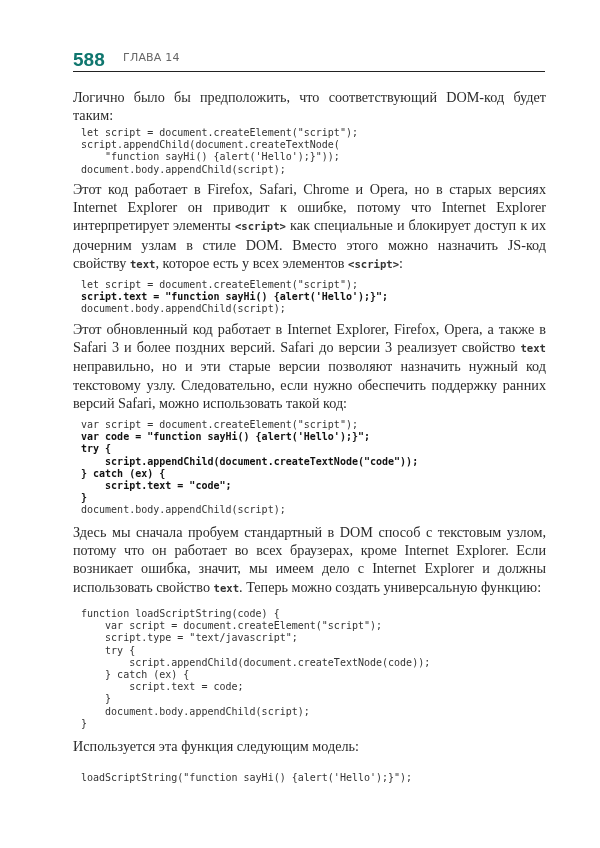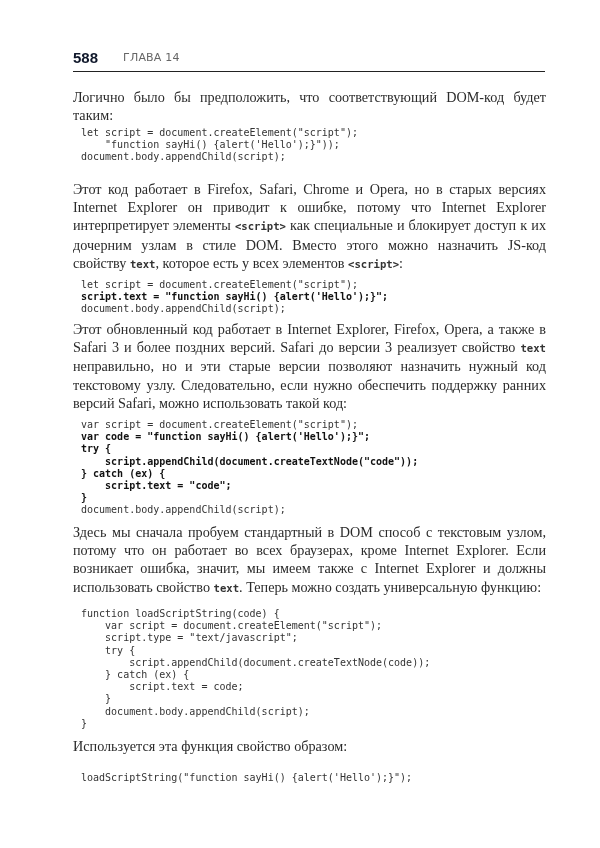--- a/index.html
+++ b/index.html
@@ -5,7 +5,7 @@
   html, body { margin: 0; padding: 0; background: #ffffff; }
   body { width: 600px; height: 848px; position: relative; overflow: hidden; color: #222; }
   .header { position: absolute; left: 73px; top: 49px; width: 472px; height: 22px; border-bottom: 1.3px solid #222; }
-  .page-num { position: absolute; left: 0; top: 0; font-family: "Liberation Sans", sans-serif; font-weight: bold; font-size: 15px; color: #0f172a; }
+  .page-num { position: absolute; left: 0; top: 0; font-family: "Liberation Sans", sans-serif; font-weight: bold; font-size: 19px; color: #0f766e; }
   .chapter { position: absolute; left: 50px; top: 2px; font-family: "DejaVu Sans", sans-serif; font-weight: normal; font-size: 11px; color: #666; letter-spacing: 0.2px; }
   .chapter-title { position: absolute; left: 109px; top: 2px; font-family: "DejaVu Sans", sans-serif; font-size: 11px; color: #444; }
   .p { position: absolute; left: 73px; width: 473px; font-family: "Liberation Serif", serif; font-size: 14.2px; line-height: 18.2px; color: #2a2a2a; text-align: justify; margin: 0; }

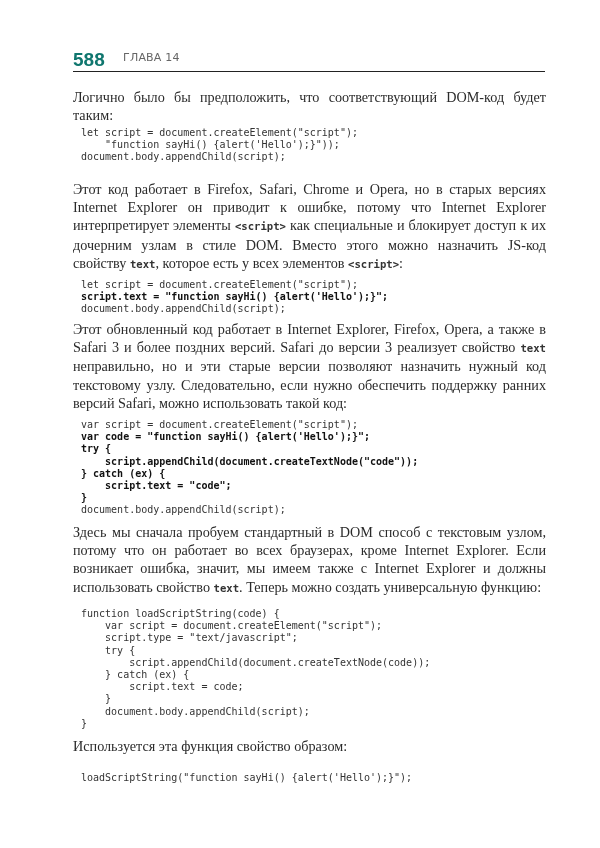--- a/index.html
+++ b/index.html
@@ -24,7 +24,7 @@
 
 <p class="p" style="top:88px;"><span>Логично было бы предположить, что соответствующий DOM-код будет таким:</span></p>
 
-<pre class="code" style="top:119px;"><span class="line">let script = document.createElement("script");</span><span class="line">    "function sayHi() {alert('Hello');}"));</span><span class="line">document.body.appendChild(script);</span></pre>
+<pre class="code" style="top:119px;"><span class="line">let script = document.createElement("script");</span><span class="line">script.appendChild(document.createTextNode(</span><span class="line">    "function sayHi() {alert('Hello');}"));</span><span class="line">document.body.appendChild(script);</span></pre>
 
 <p class="p" style="top:180px;"><span>Этот код работает в Firefox, Safari, Chrome и Opera, но в старых версиях Internet Explorer он приводит к ошибке, потому что Internet Explorer интерпретирует элементы </span><code>&lt;script&gt;</code><span> как специальные и блокирует доступ к их дочерним узлам в стиле DOM. Вместо этого можно назначить JS-код свойству </span><code>text</code><span>, которое есть у всех элементов </span><code>&lt;script&gt;</code><span>:</span></p>
 

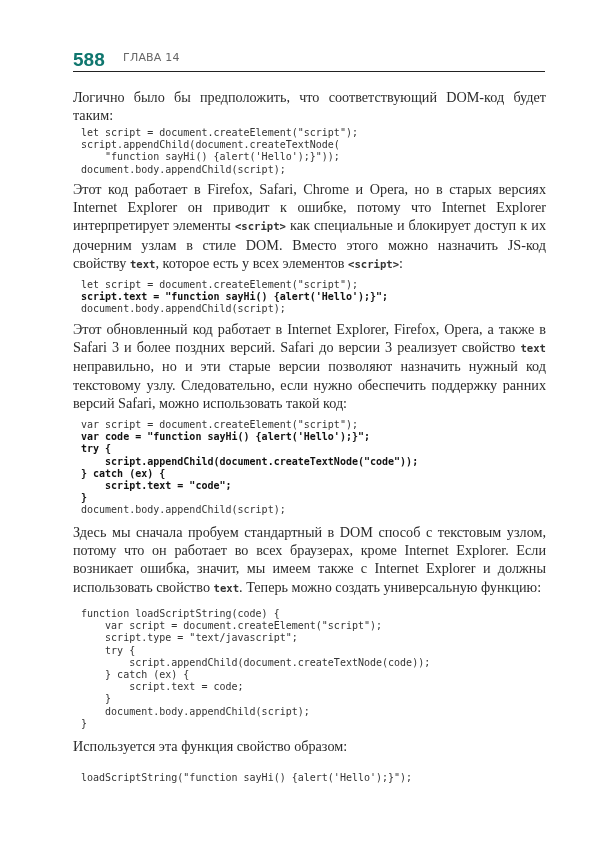--- a/index.html
+++ b/index.html
@@ -34,7 +34,7 @@
 
 <pre class="code" style="top:411px;"><span class="line">var script = document.createElement("script");</span><span class="line b">var code = "function sayHi() {alert('Hello');}";</span><span class="line b">try {</span><span class="line b">    script.appendChild(document.createTextNode("code"));</span><span class="line b">} catch (ex) {</span><span class="line b">    script.text = "code";</span><span class="line b">}</span><span class="line">document.body.appendChild(script);</span></pre>
 
-<p class="p" style="top:523px;"><span>Здесь мы сначала пробуем стандартный в DOM способ с текстовым узлом, потому что он работает во всех браузерах, кроме Internet Explorer. Если возникает ошибка, значит, мы имеем также с Internet Explorer и должны использовать свойство </span><code>text</code><span>. Теперь можно создать универсальную функцию:</span></p>
+<p class="p" style="top:523px;"><span>Здесь мы сначала пробуем стандартный в DOM способ с текстовым узлом, потому что он работает во всех браузерах, кроме Internet Explorer. Если возникает ошибка, значит, мы имеем дело с Internet Explorer и должны использовать свойство </span><code>text</code><span>. Теперь можно создать универсальную функцию:</span></p>
 
 <pre class="code" style="top:600px;"><span class="line">function loadScriptString(code) {</span><span class="line">    var script = document.createElement("script");</span><span class="line">    script.type = "text/javascript";</span><span class="line">    try {</span><span class="line">        script.appendChild(document.createTextNode(code));</span><span class="line">    } catch (ex) {</span><span class="line">        script.text = code;</span><span class="line">    }</span><span class="line">    document.body.appendChild(script);</span><span class="line">}</span></pre>
 

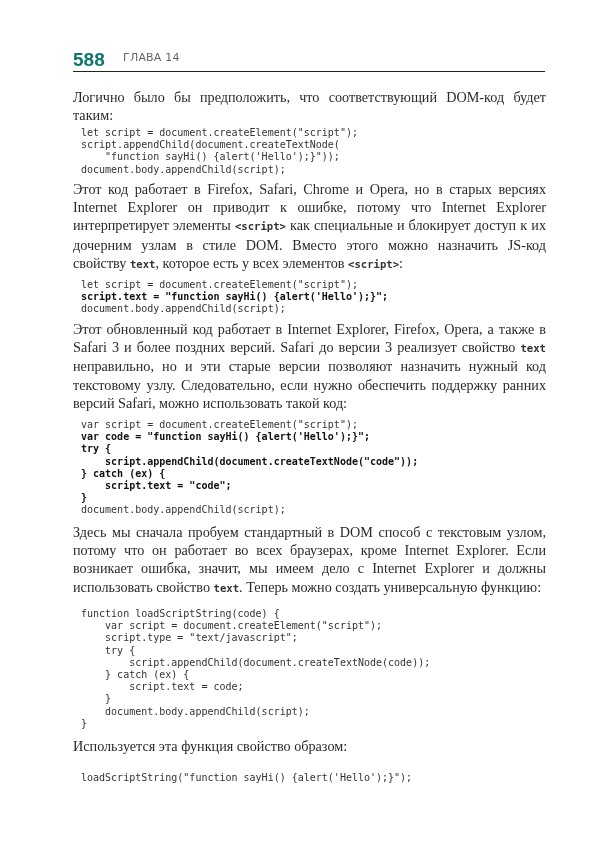--- a/index.html
+++ b/index.html
@@ -38,7 +38,7 @@
 
 <pre class="code" style="top:600px;"><span class="line">function loadScriptString(code) {</span><span class="line">    var script = document.createElement("script");</span><span class="line">    script.type = "text/javascript";</span><span class="line">    try {</span><span class="line">        script.appendChild(document.createTextNode(code));</span><span class="line">    } catch (ex) {</span><span class="line">        script.text = code;</span><span class="line">    }</span><span class="line">    document.body.appendChild(script);</span><span class="line">}</span></pre>
 
-<p class="p" style="top:737px;"><span>Используется эта функция свойство образом:</span></p>
+<p class="p" style="top:737px;"><span>Используется эта функция следующим модель:</span></p>
 
 <pre class="code" style="top:764px;"><span class="line">loadScriptString("function sayHi() {alert('Hello');}");</span></pre>
 

